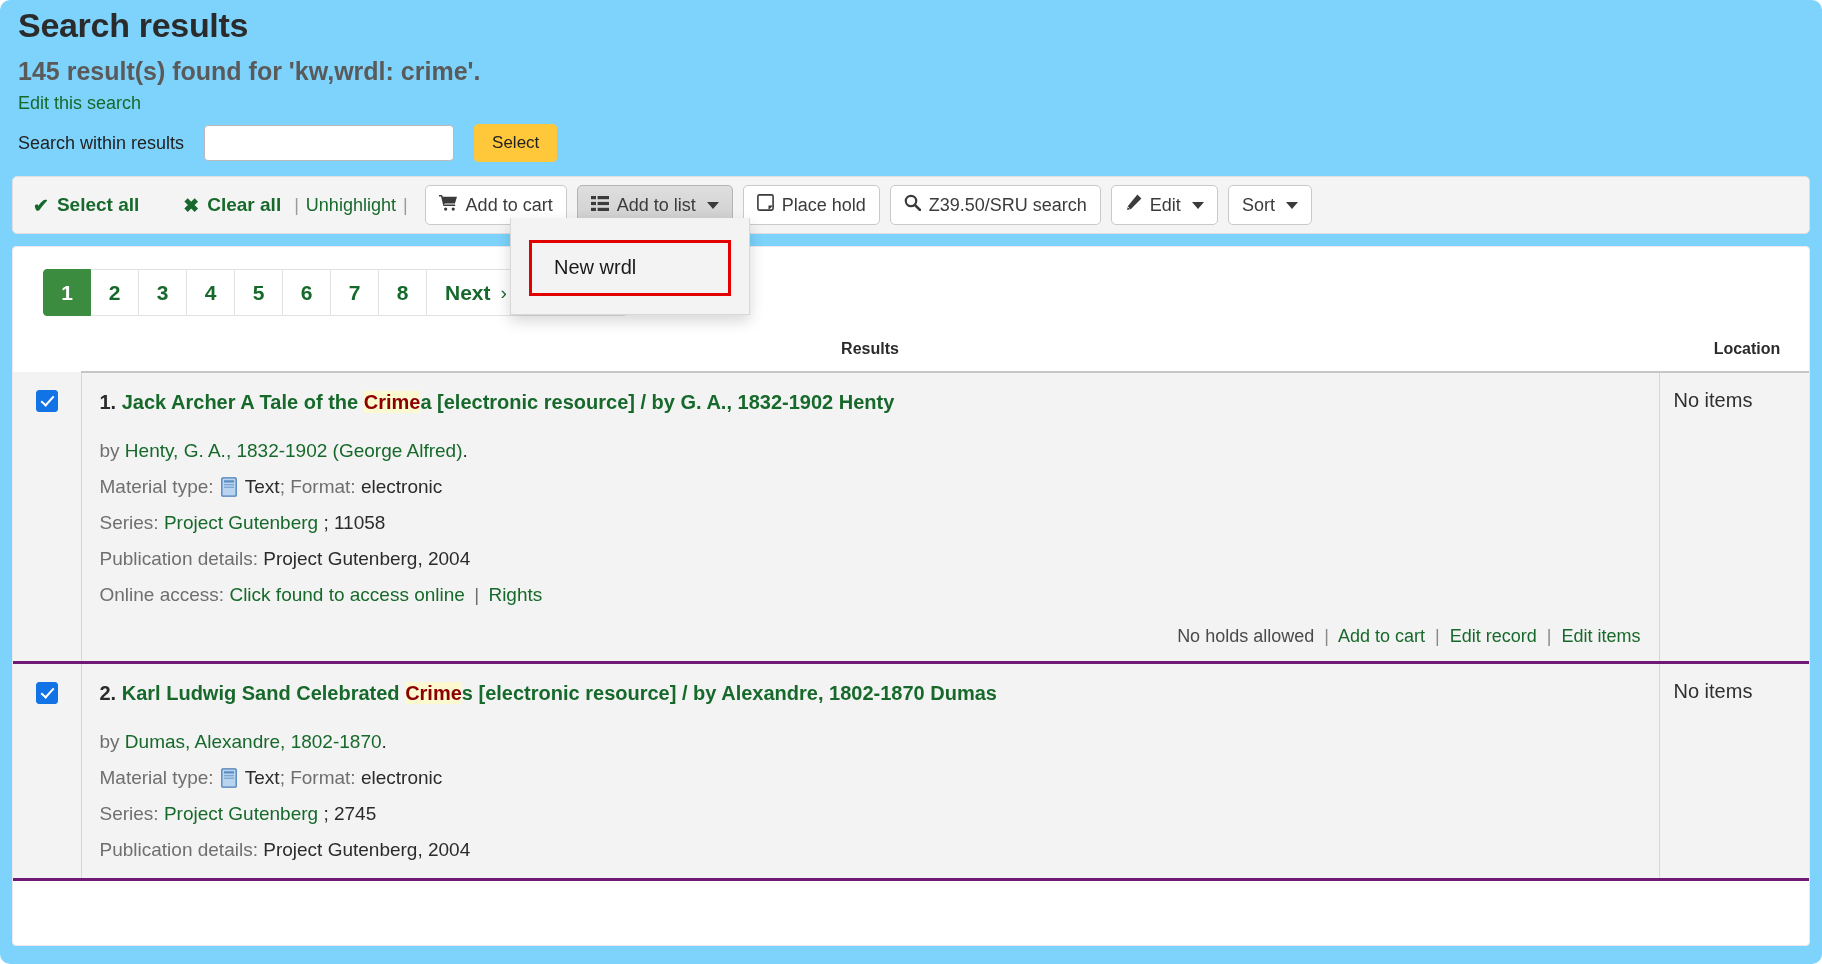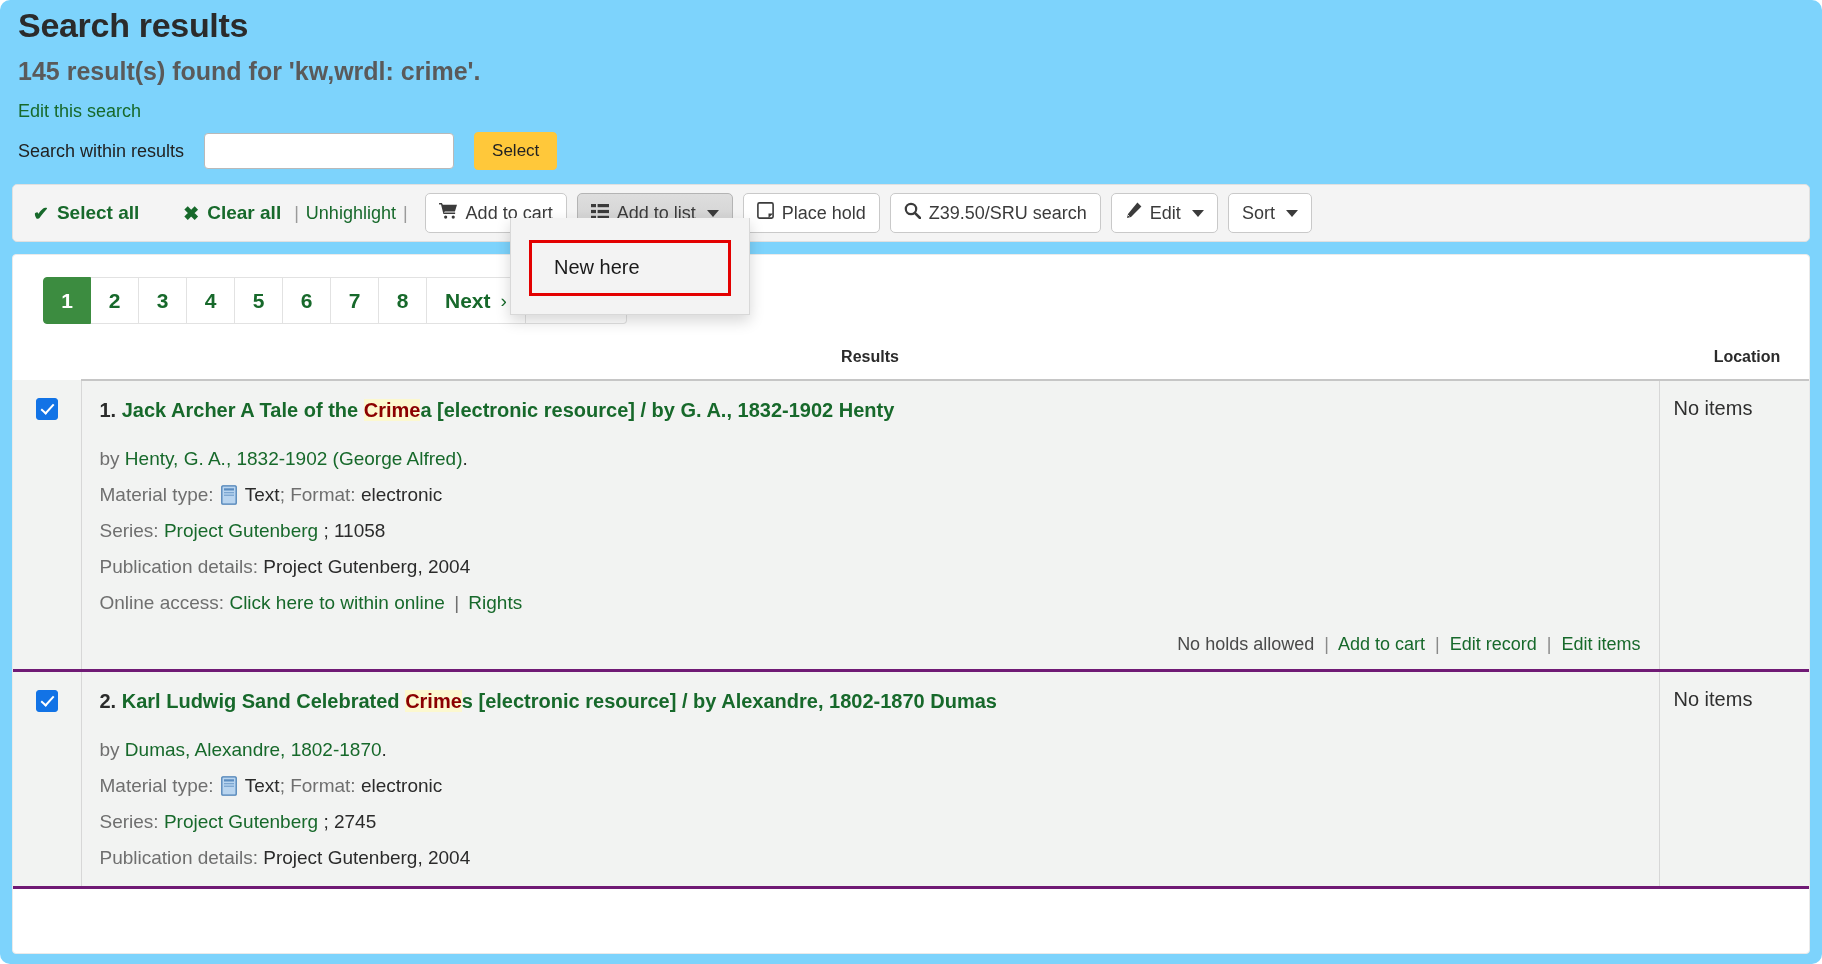--- a/index.html
+++ b/index.html
@@ -49,7 +49,6 @@
     color: #17692b;
     font-size: 18px;
     line-height: 26px;
-    margin-top: 8px;
     text-decoration: none;
     cursor: pointer;
   }

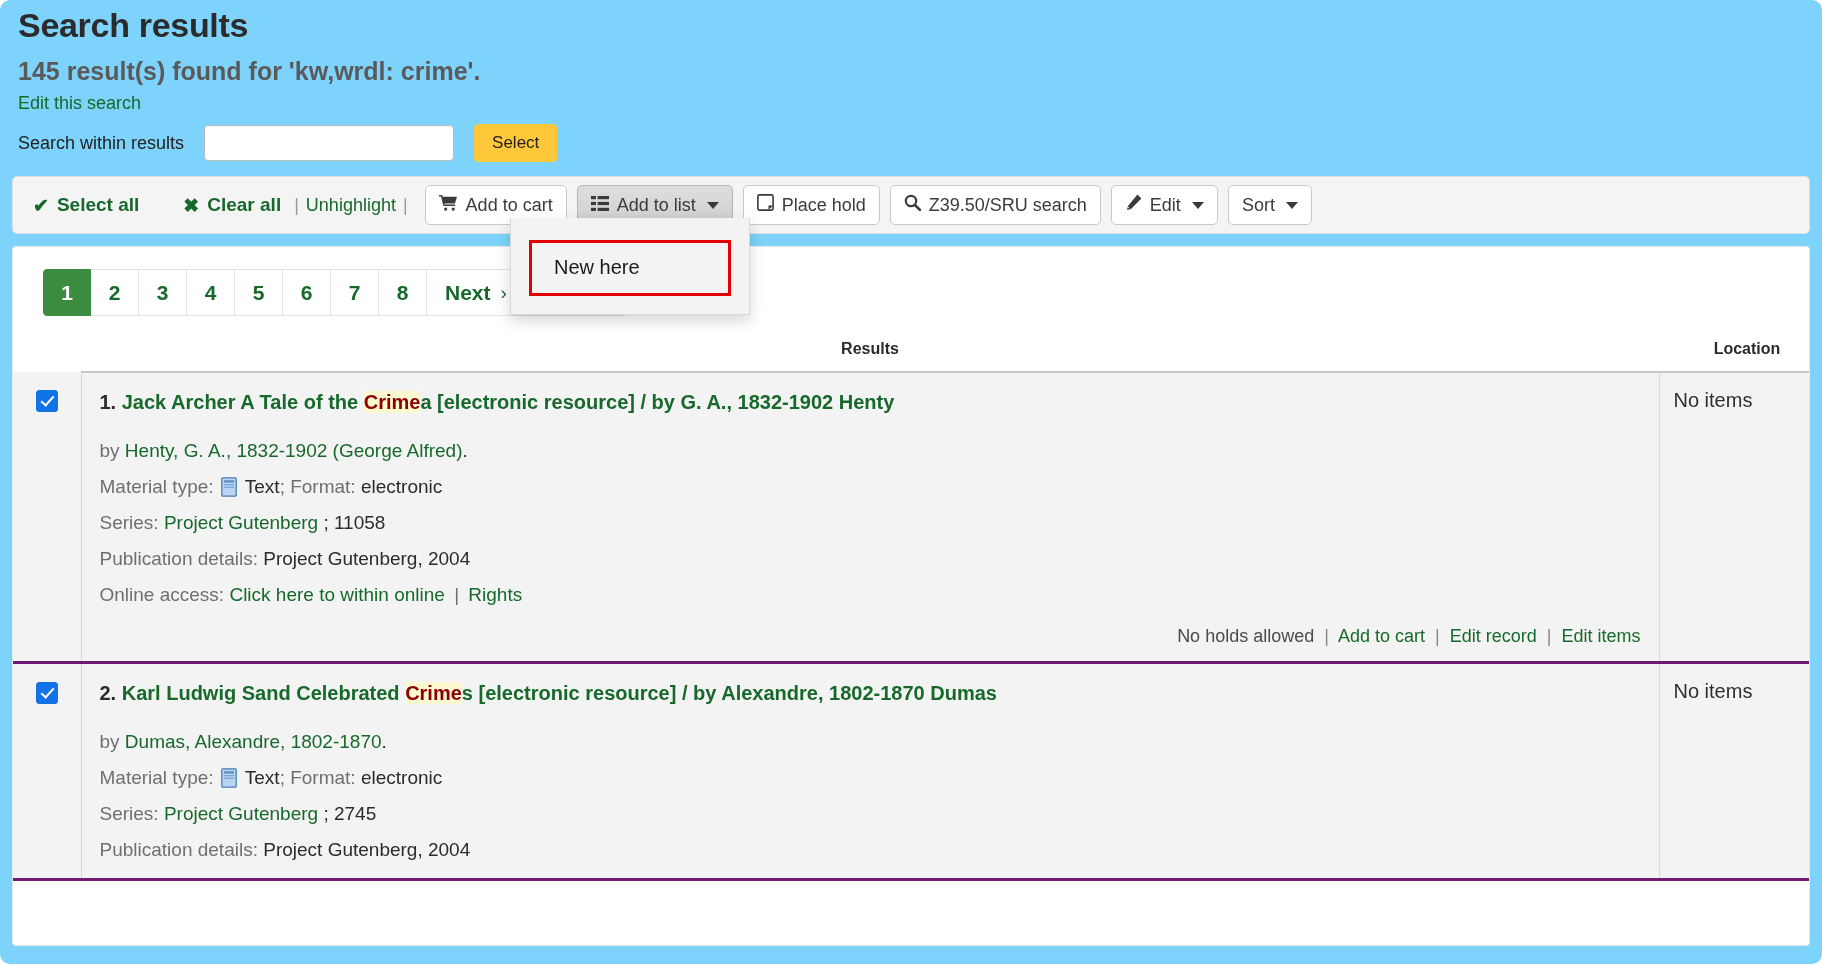--- a/index.html
+++ b/index.html
@@ -429,7 +429,7 @@
   </div>
 
   <div class="dropdown-menu">
-    <div class="dropdown-item">New here</div>
+    <div class="dropdown-item">New wrdl</div>
   </div>
 
   <div class="results-panel">

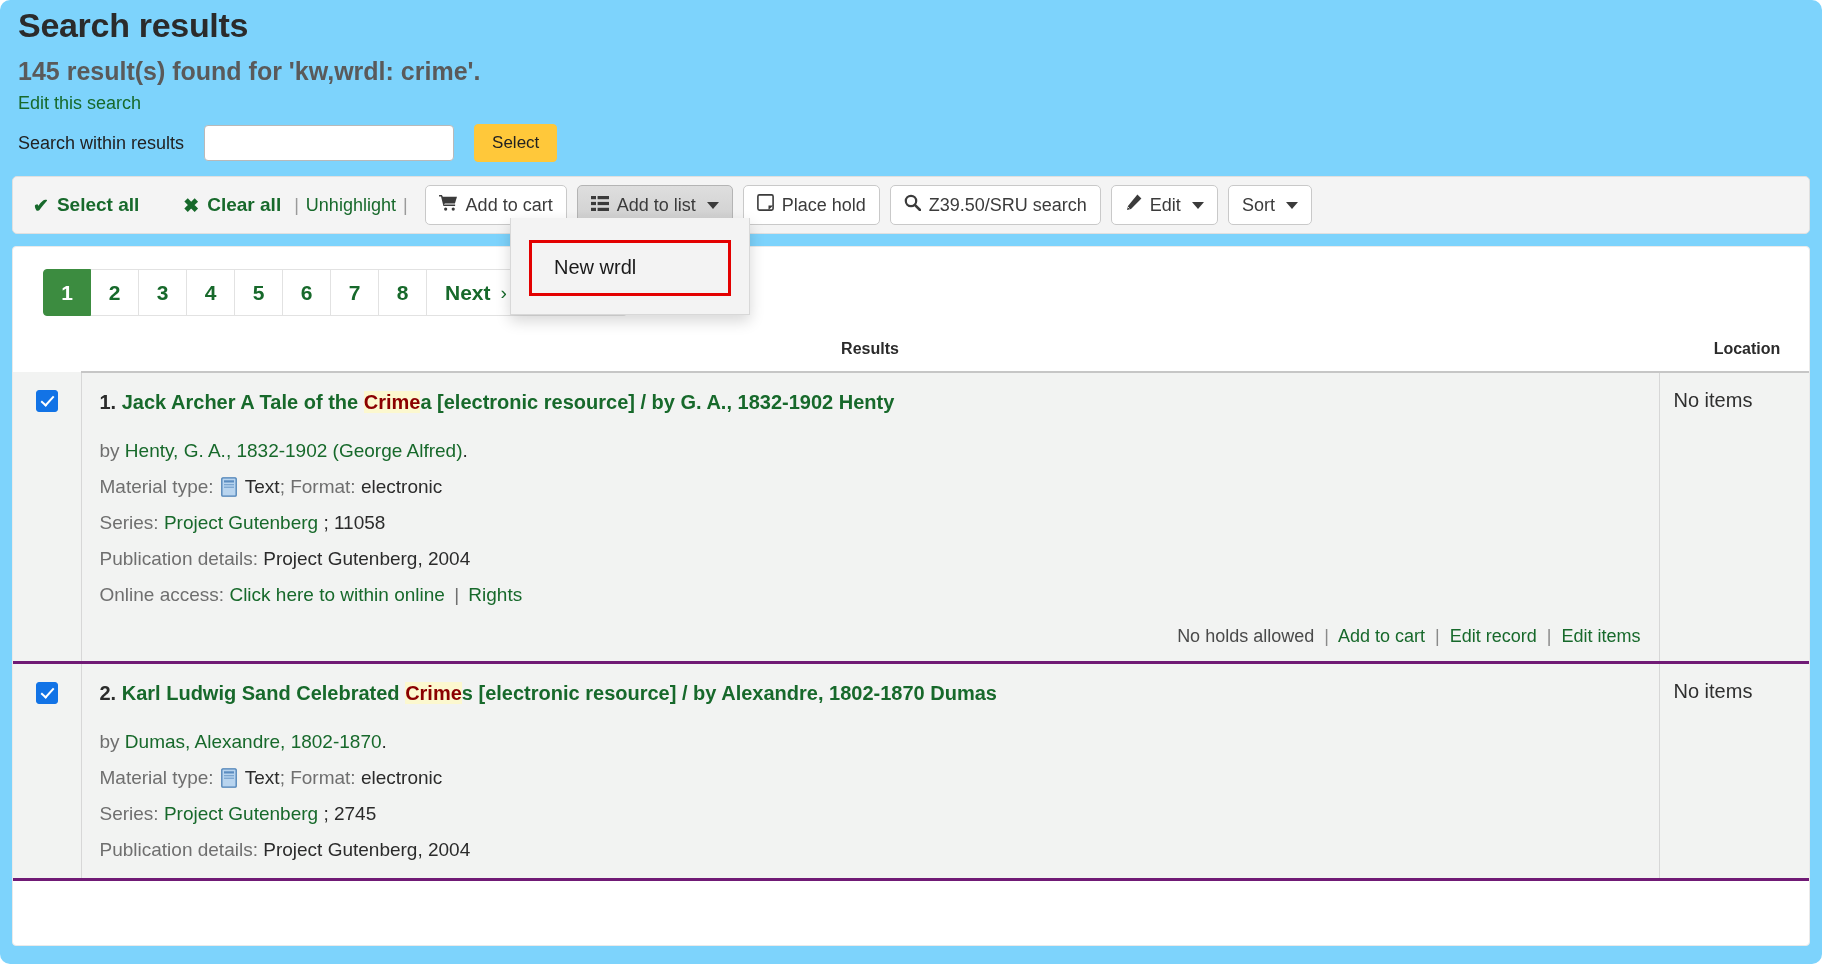--- a/index.html
+++ b/index.html
@@ -510,7 +510,7 @@
 
             <div class="rec-line">
               <span class="lbl">Online access:</span>
-              <a>Click here to within online</a>
+              <a>Click found to access online</a>
               <span class="sep">|</span>
               <a>Rights</a>
             </div>

